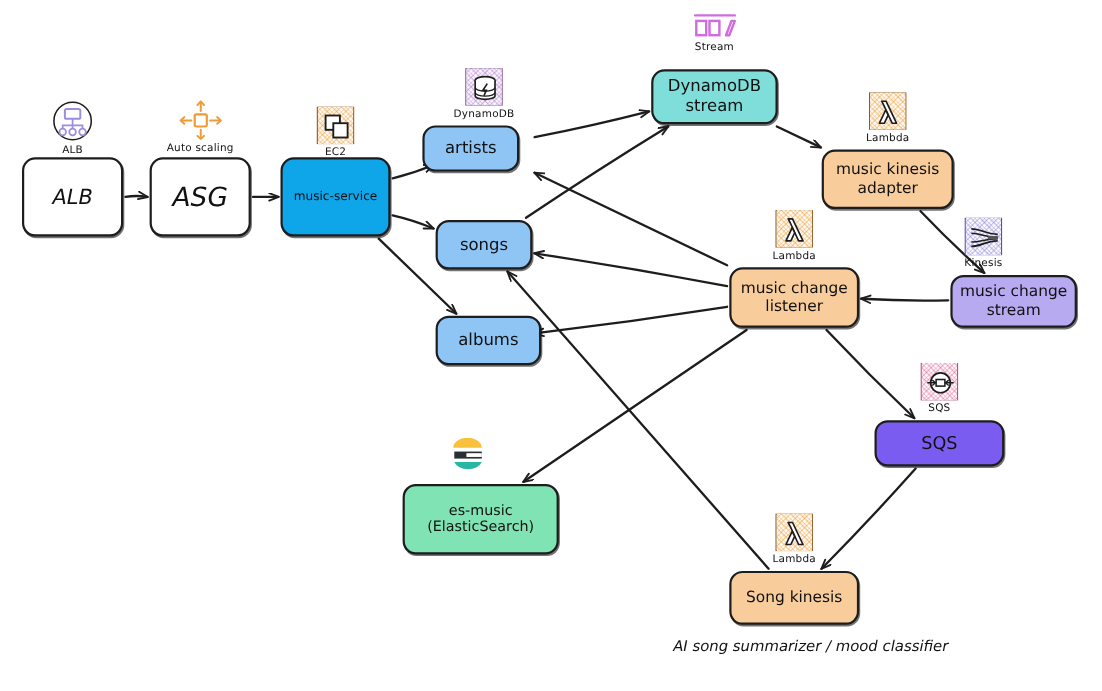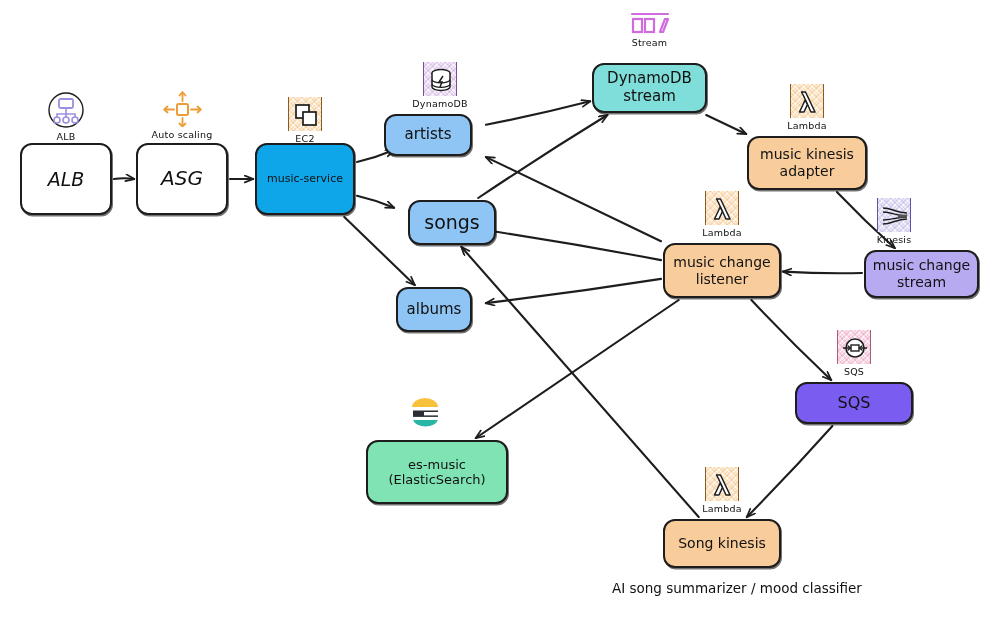--- a/index.html
+++ b/index.html
@@ -256,7 +256,7 @@
           <div>ALB</div>
         </span>
       </div>
-      <div class="node" style="left: 136px; top: 143px; width: 92px; height: 72px; background: rgb(255, 255, 255); font-size: 20px; font-style: italic;">
+      <div class="node" style="left: 136px; top: 143px; width: 92px; height: 72px; background: rgb(255, 255, 255); font-size: 24px; font-style: italic;">
         <span>
           <div>ASG</div>
         </span>

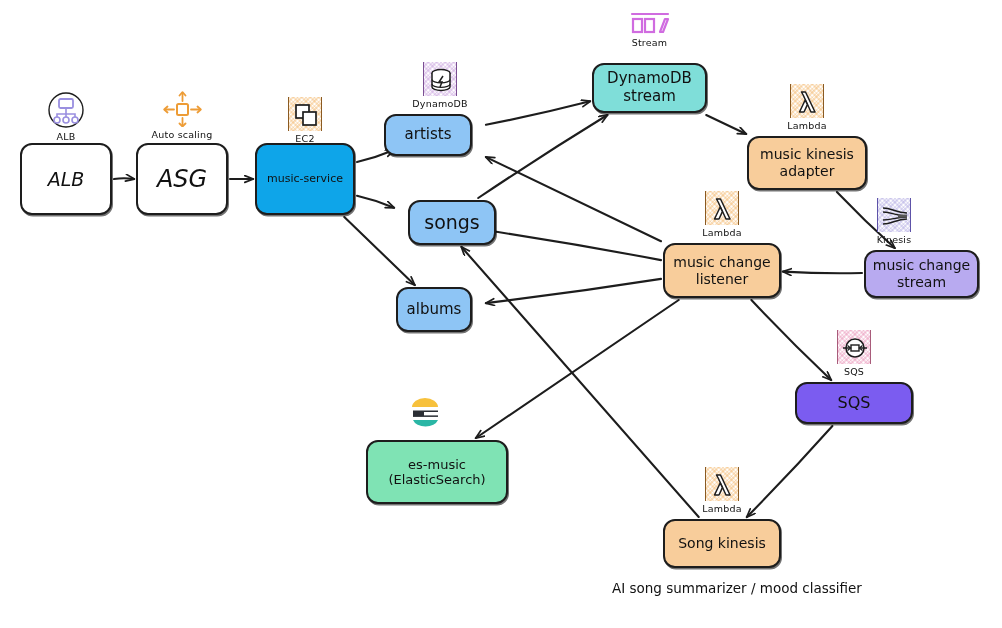--- a/index.html
+++ b/index.html
@@ -271,7 +271,7 @@
           <div>artists</div>
         </span>
       </div>
-      <div class="node" style="left: 408px; top: 200px; width: 88px; height: 45px; background: rgb(142, 197, 245); font-size: 19px;">
+      <div class="node" style="left: 396px; top: 200px; width: 88px; height: 45px; background: rgb(142, 197, 245); font-size: 15px;">
         <span>
           <div>songs</div>
         </span>

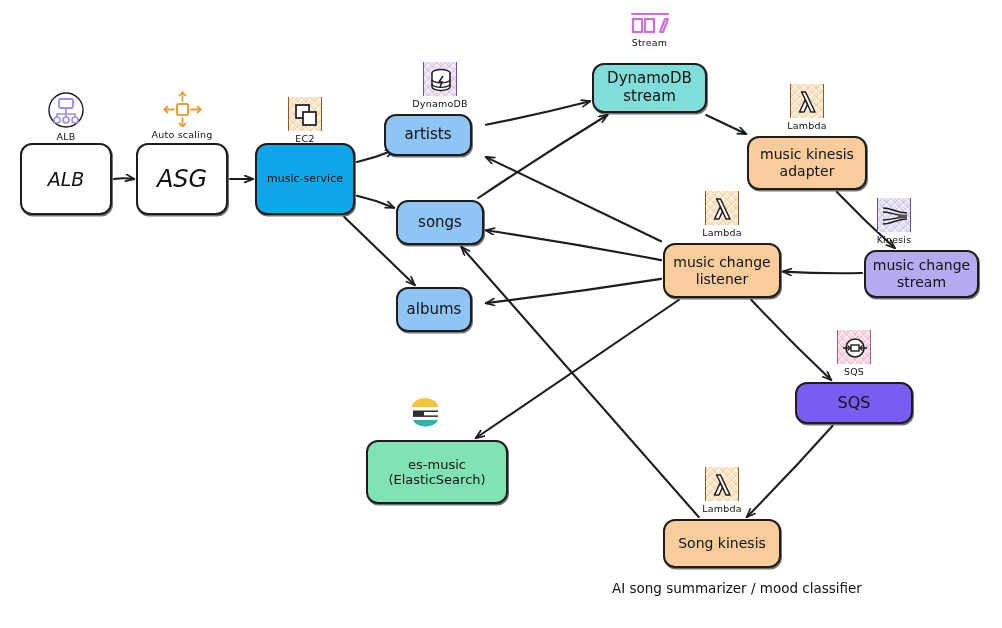--- a/index.html
+++ b/index.html
@@ -276,7 +276,7 @@
           <div>songs</div>
         </span>
       </div>
-      <div class="node" style="left: 396px; top: 287px; width: 76px; height: 45px; background: rgb(142, 197, 245); font-size: 15px;">
+      <div class="node" style="left: 396px; top: 287px; width: 96px; height: 45px; background: rgb(142, 197, 245); font-size: 15px;">
         <span>
           <div>albums</div>
         </span>

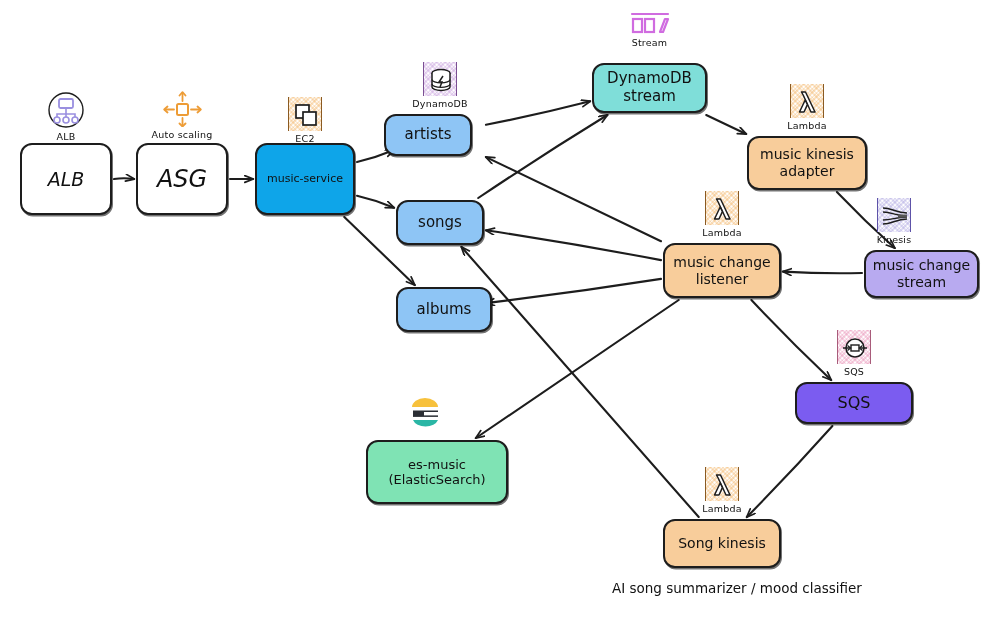--- a/index.html
+++ b/index.html
@@ -323,7 +323,7 @@
       </div>
     </div>
 
-  <div class="caption" style="left:612px; top:580px;">AI song summarizer / mood classifier</div>
+  <div class="caption" style="left:612px; top:580px;font-style:italic;">AI song summarizer / mood classifier</div>
 </div>
 
 </body></html>

